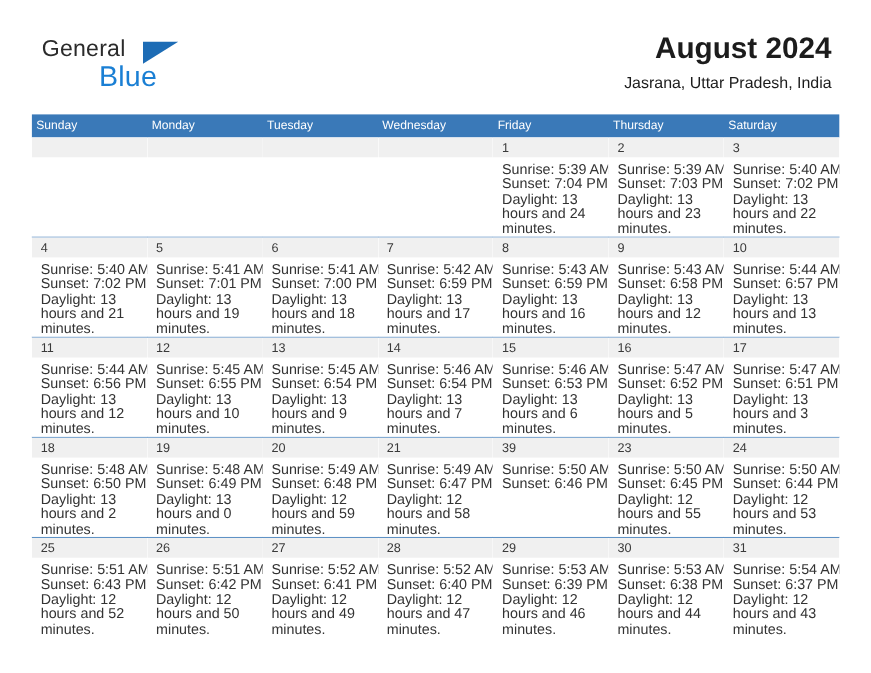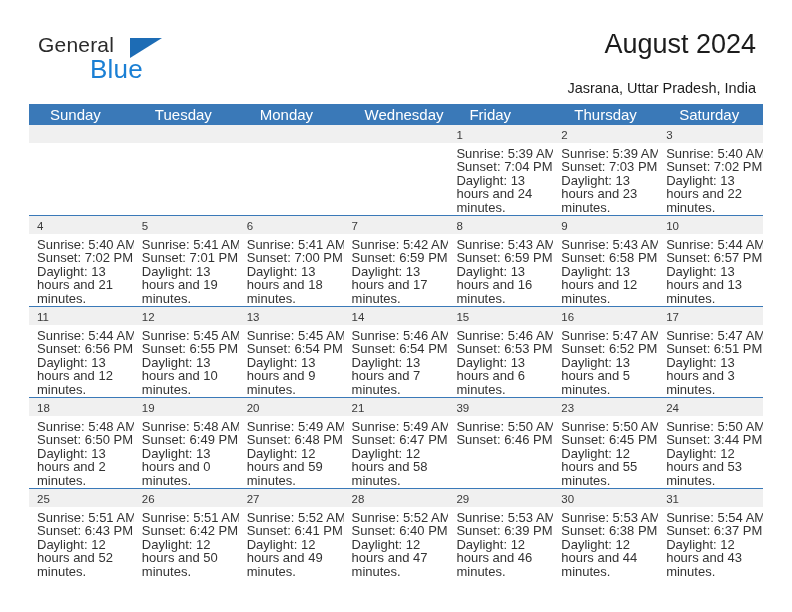--- a/index.html
+++ b/index.html
@@ -75,7 +75,7 @@
     font-size: 27px;
     color: #1c1c1c;
     line-height: 32px;
-    font-weight: normal;
+    font-weight: bold;
     margin: 0;
     white-space: nowrap;
   }

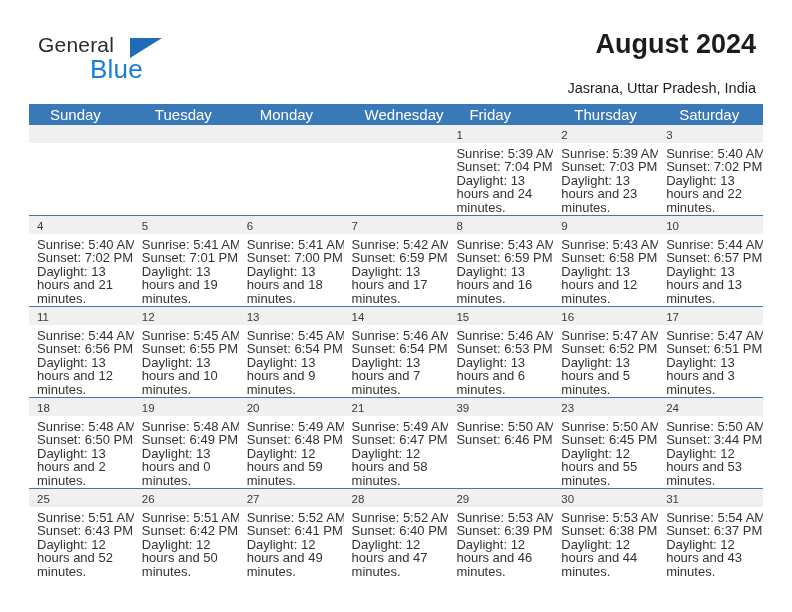--- a/index.html
+++ b/index.html
@@ -83,7 +83,7 @@
     font-size: 14.5px;
     color: #1c1c1c;
     line-height: 20px;
-    margin: 18px 0 0 0;
+    margin: 6px 0 0 0;
     white-space: nowrap;
   }
 

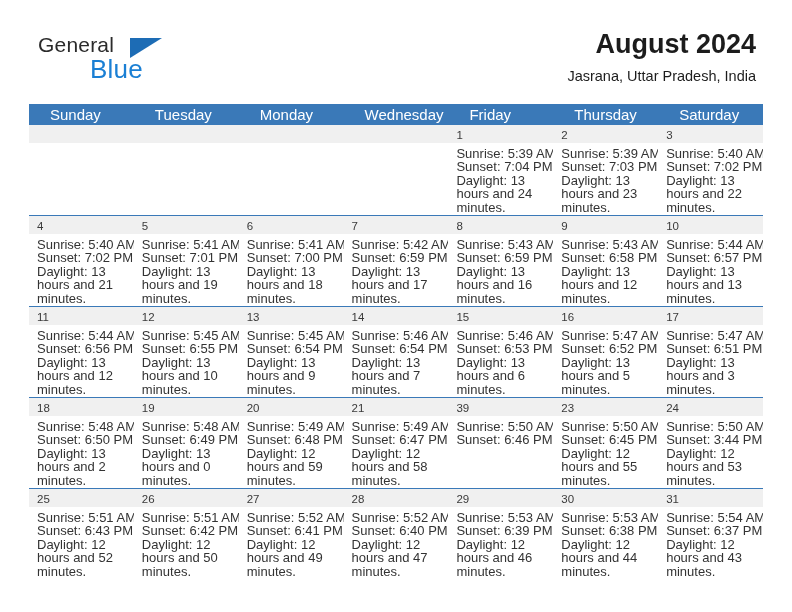--- a/index.html
+++ b/index.html
@@ -103,9 +103,9 @@
   .weekday {
     flex: 1 1 0;
     color: #ffffff;
-    font-size: 15px;
+    font-size: 11px;
     line-height: 21px;
-    padding-left: 21px;
+    padding-left: 4px;
     box-sizing: border-box;
     white-space: nowrap;
     overflow: hidden;

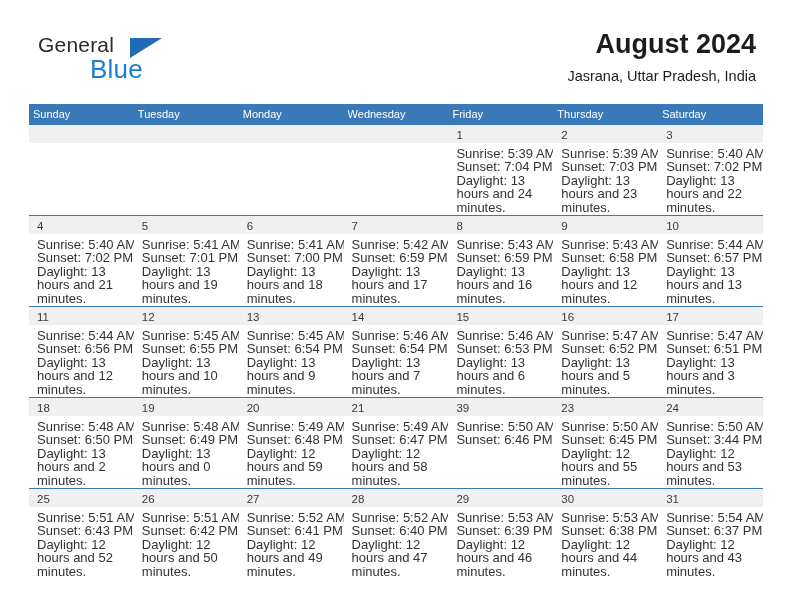--- a/index.html
+++ b/index.html
@@ -179,8 +179,8 @@
 
     <div class="weekdays">
       <div class="weekday">Sunday</div>
+      <div class="weekday">Monday</div>
       <div class="weekday">Tuesday</div>
-      <div class="weekday">Monday</div>
       <div class="weekday">Wednesday</div>
       <div class="weekday">Friday</div>
       <div class="weekday">Thursday</div>

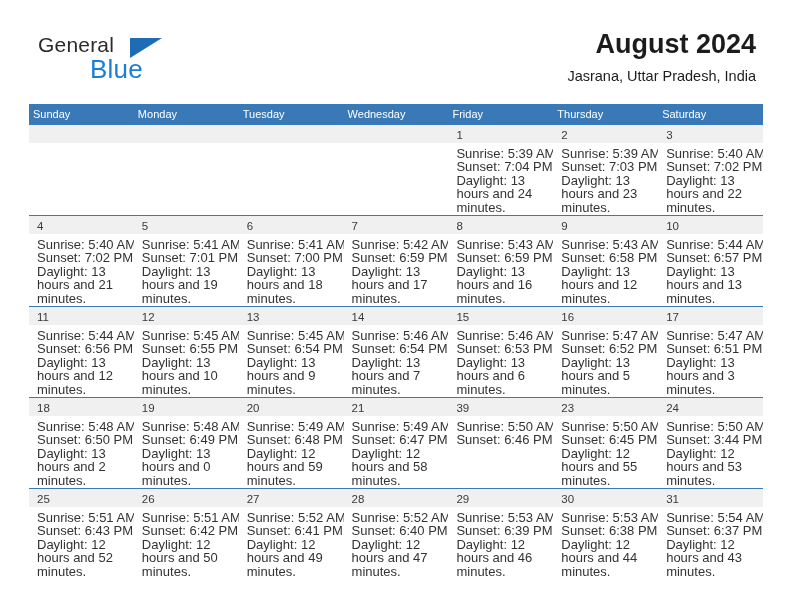--- a/index.html
+++ b/index.html
@@ -394,7 +394,7 @@
             <div class="day-band"><span class="day-num">24</span></div>
             <div class="day-info">
               <div>Sunrise: 5:50 AM</div>
-              <div>Sunset: 3:44 PM</div>
+              <div>Sunset: 6:44 PM</div>
               <div class="wrap2">Daylight: 12 hours and 53 minutes.</div>
             </div>
           </div>

